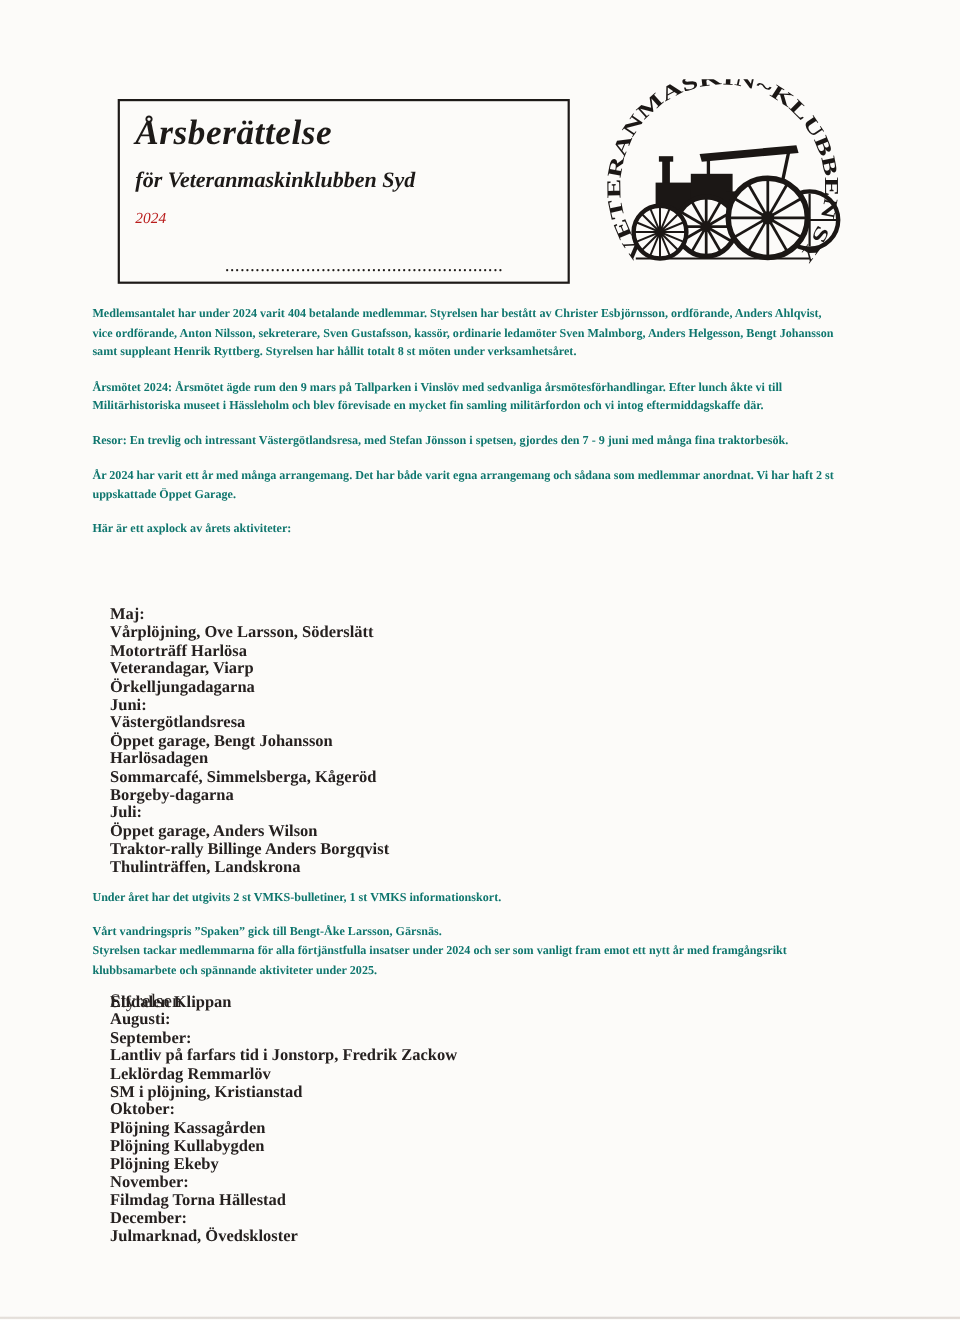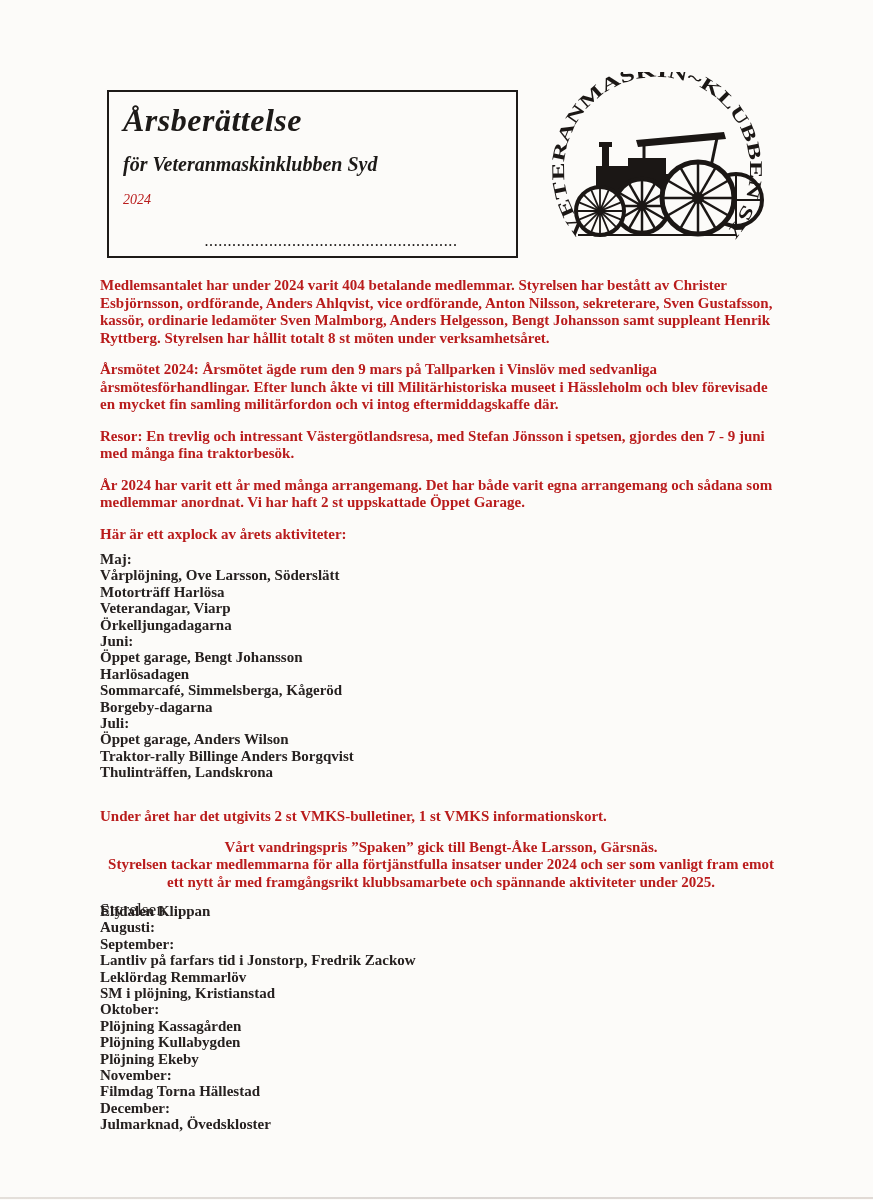--- a/index.html
+++ b/index.html
@@ -77,12 +77,12 @@
   
   .bodytext {
     position: absolute;
-    left: 100px;
+    left: 84px;
     width: 682px;
-    font-size: 15px;
+    font-size: 11px;
     line-height: 17.5px;
     font-weight: bold;
-    color: #b91c1c;
+    color: #0f766e;
   }
   .content-top  { top: 277px; }
   .content-top .para { margin: 0 0 14px 0; }

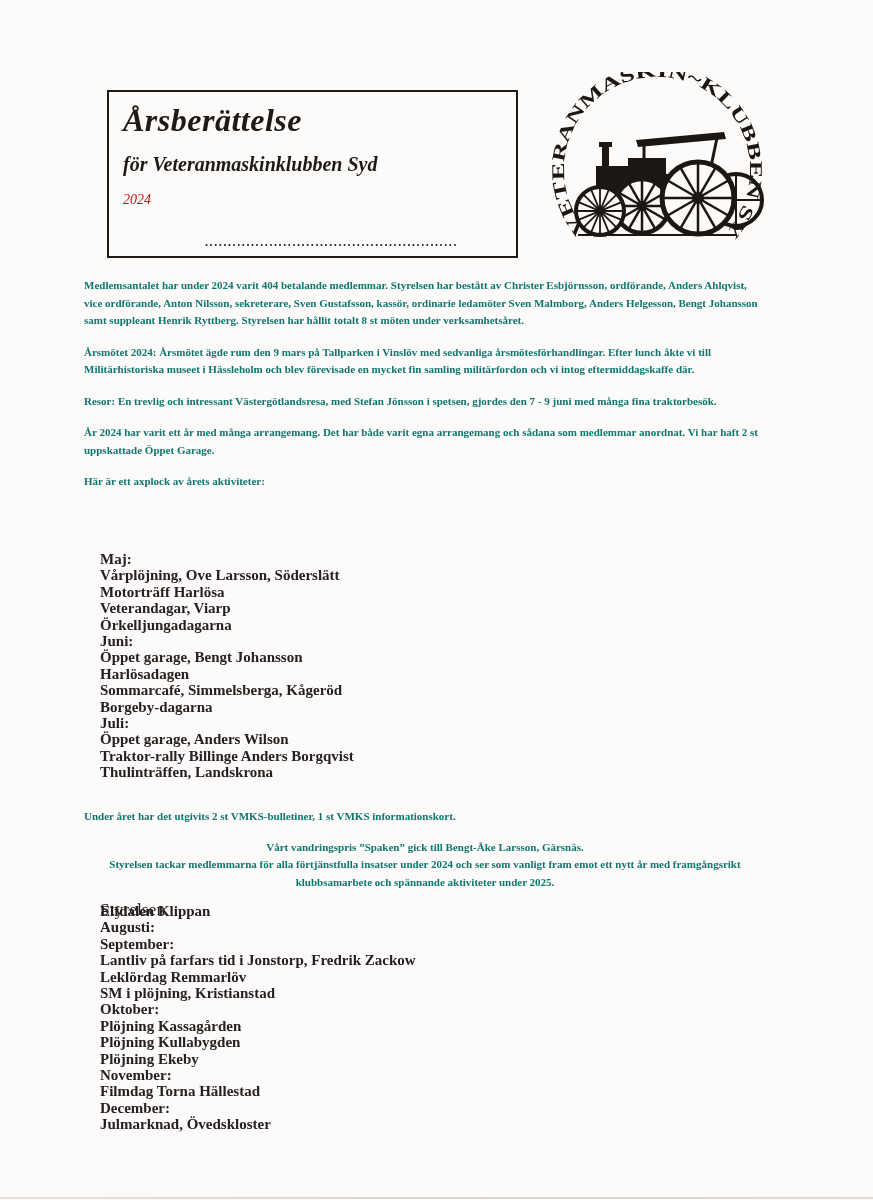--- a/index.html
+++ b/index.html
@@ -218,6 +218,7 @@
         <div class="act-line">Veterandagar, Viarp</div>
         <div class="act-line">Örkelljungadagarna</div>
         <div class="act-line">Juni:</div>
+        <div class="act-line">Västergötlandsresa</div>
         <div class="act-line">Öppet garage, Bengt Johansson</div>
         <div class="act-line">Harlösadagen</div>
         <div class="act-line">Sommarcafé, Simmelsberga, Kågeröd</div>

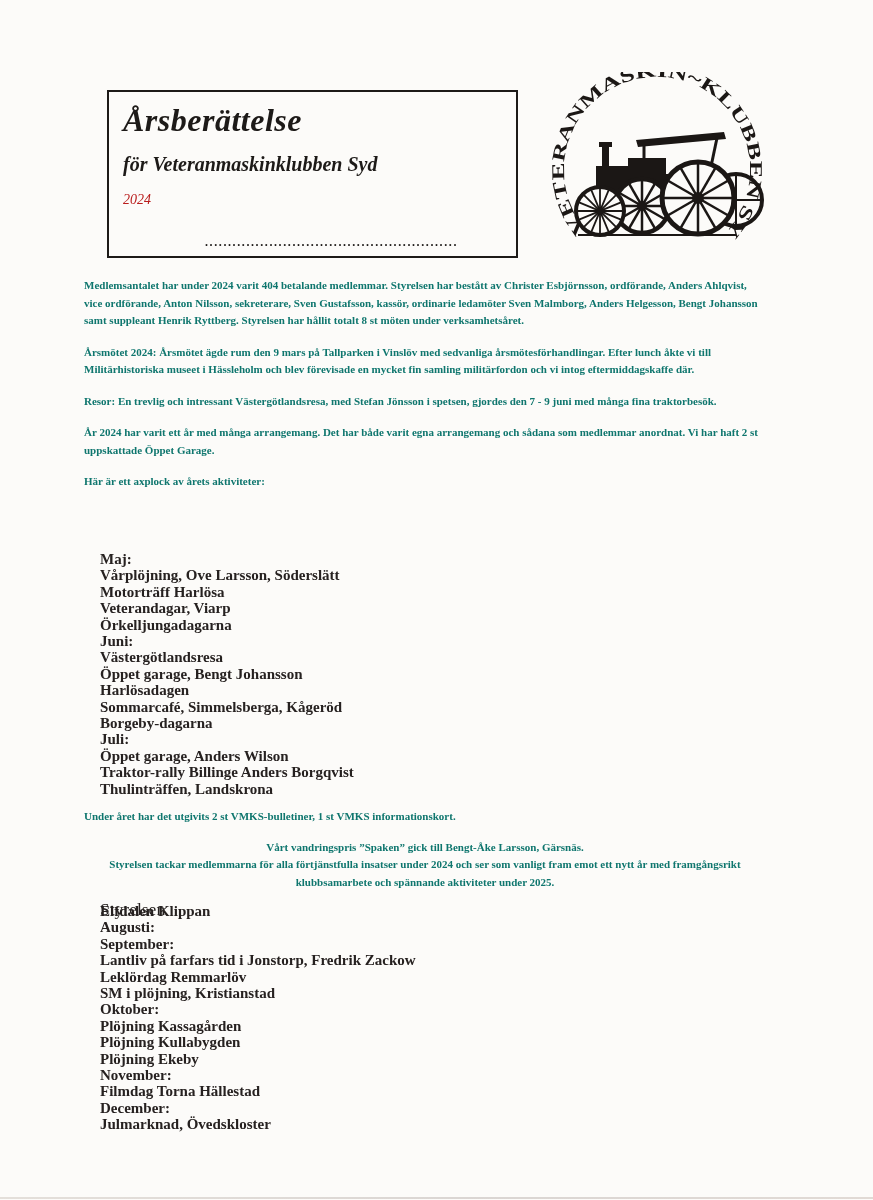--- a/index.html
+++ b/index.html
@@ -104,7 +104,7 @@
   .act-col.right { flex: 1; }
   .content-bottom { top: 808px; }
   .content-bottom .para { margin: 0 0 13px 0; }
-  .preline { white-space: pre-line; text-align: center; }
+  .preline { white-space: pre-line; }
   .signature {
     position: absolute;
     left: 100px;

